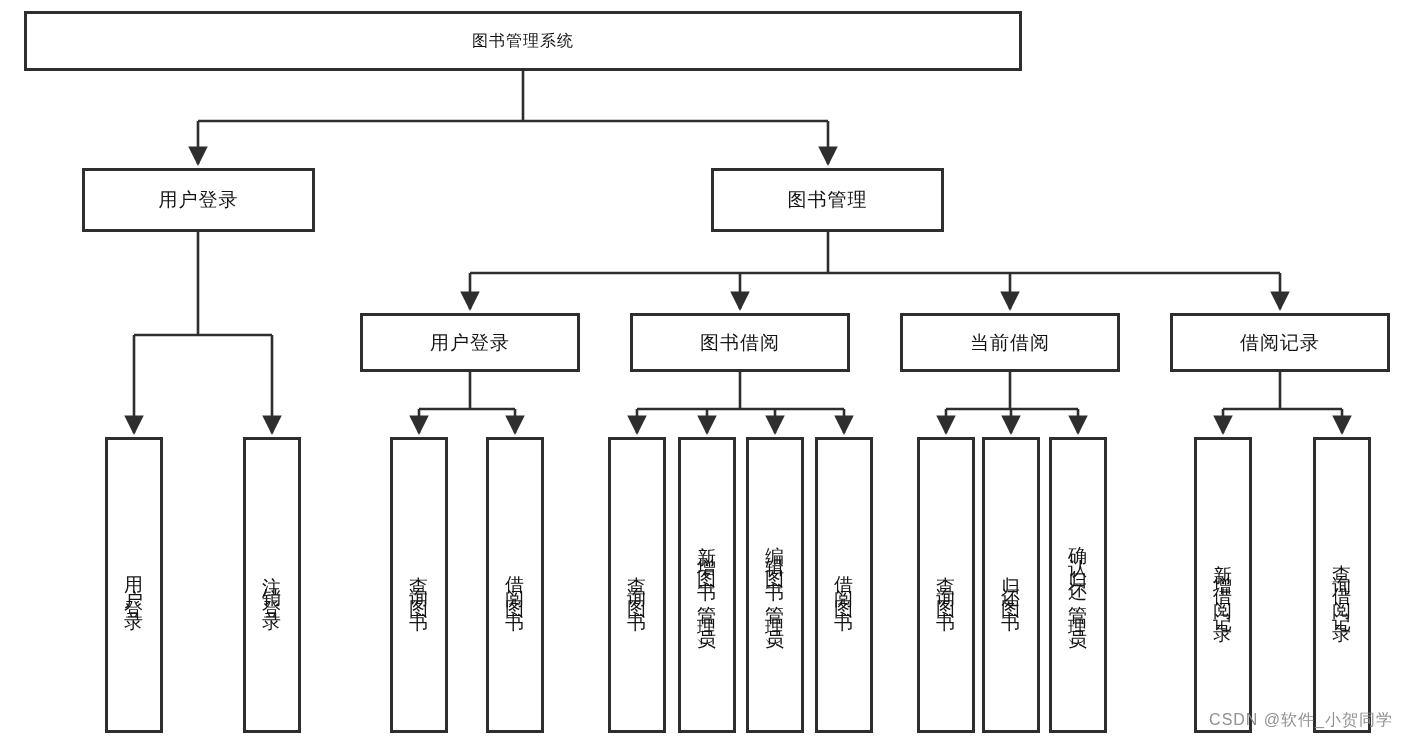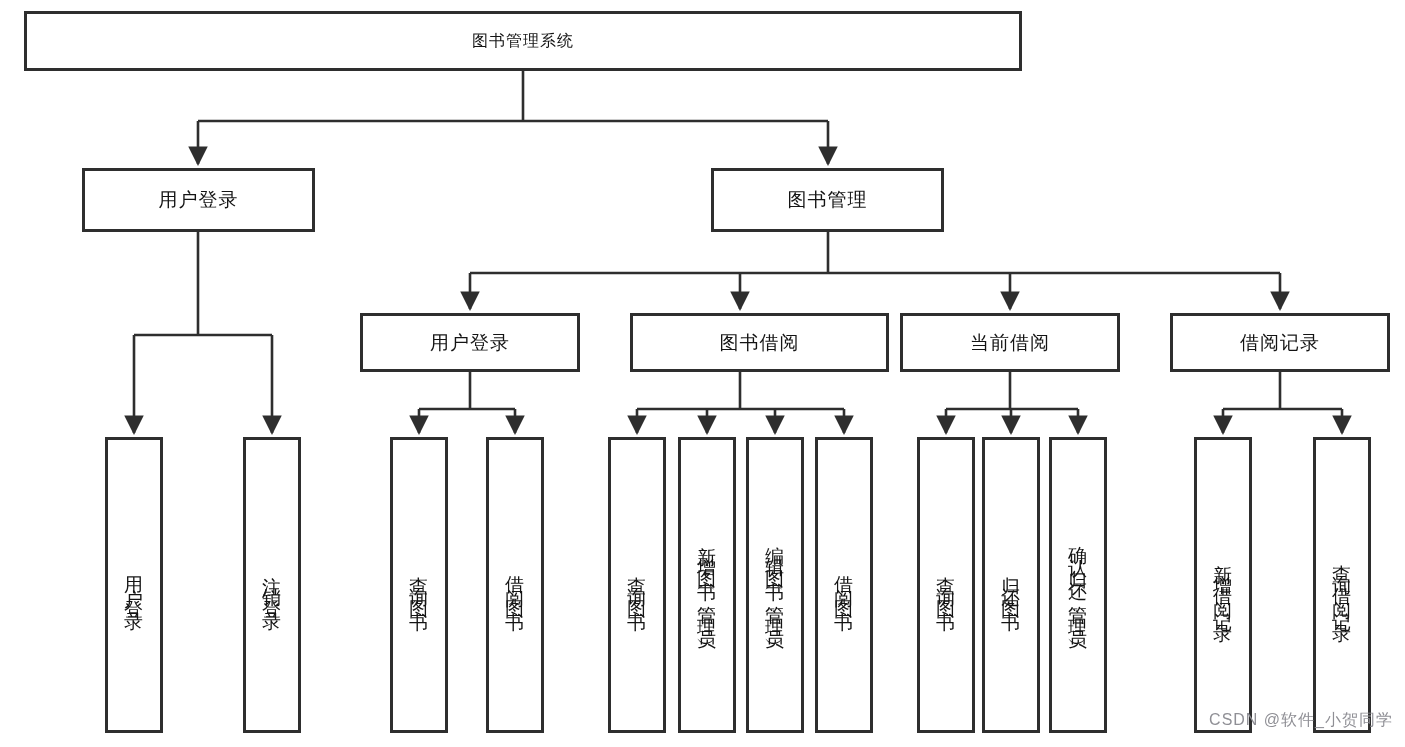--- a/index.html
+++ b/index.html
@@ -108,7 +108,7 @@
   <div class="node h-node" style="left:360px; top:313px; width:220px; height:59px;">
     <span>用户登录</span>
   </div>
-  <div class="node h-node" style="left:630px; top:313px; width:259px; height:59px;">
+  <div class="node h-node" style="left:630px; top:313px; width:220px; height:59px;">
     <span>图书借阅</span>
   </div>
   <div class="node h-node" style="left:900px; top:313px; width:220px; height:59px;text-align:center;">

